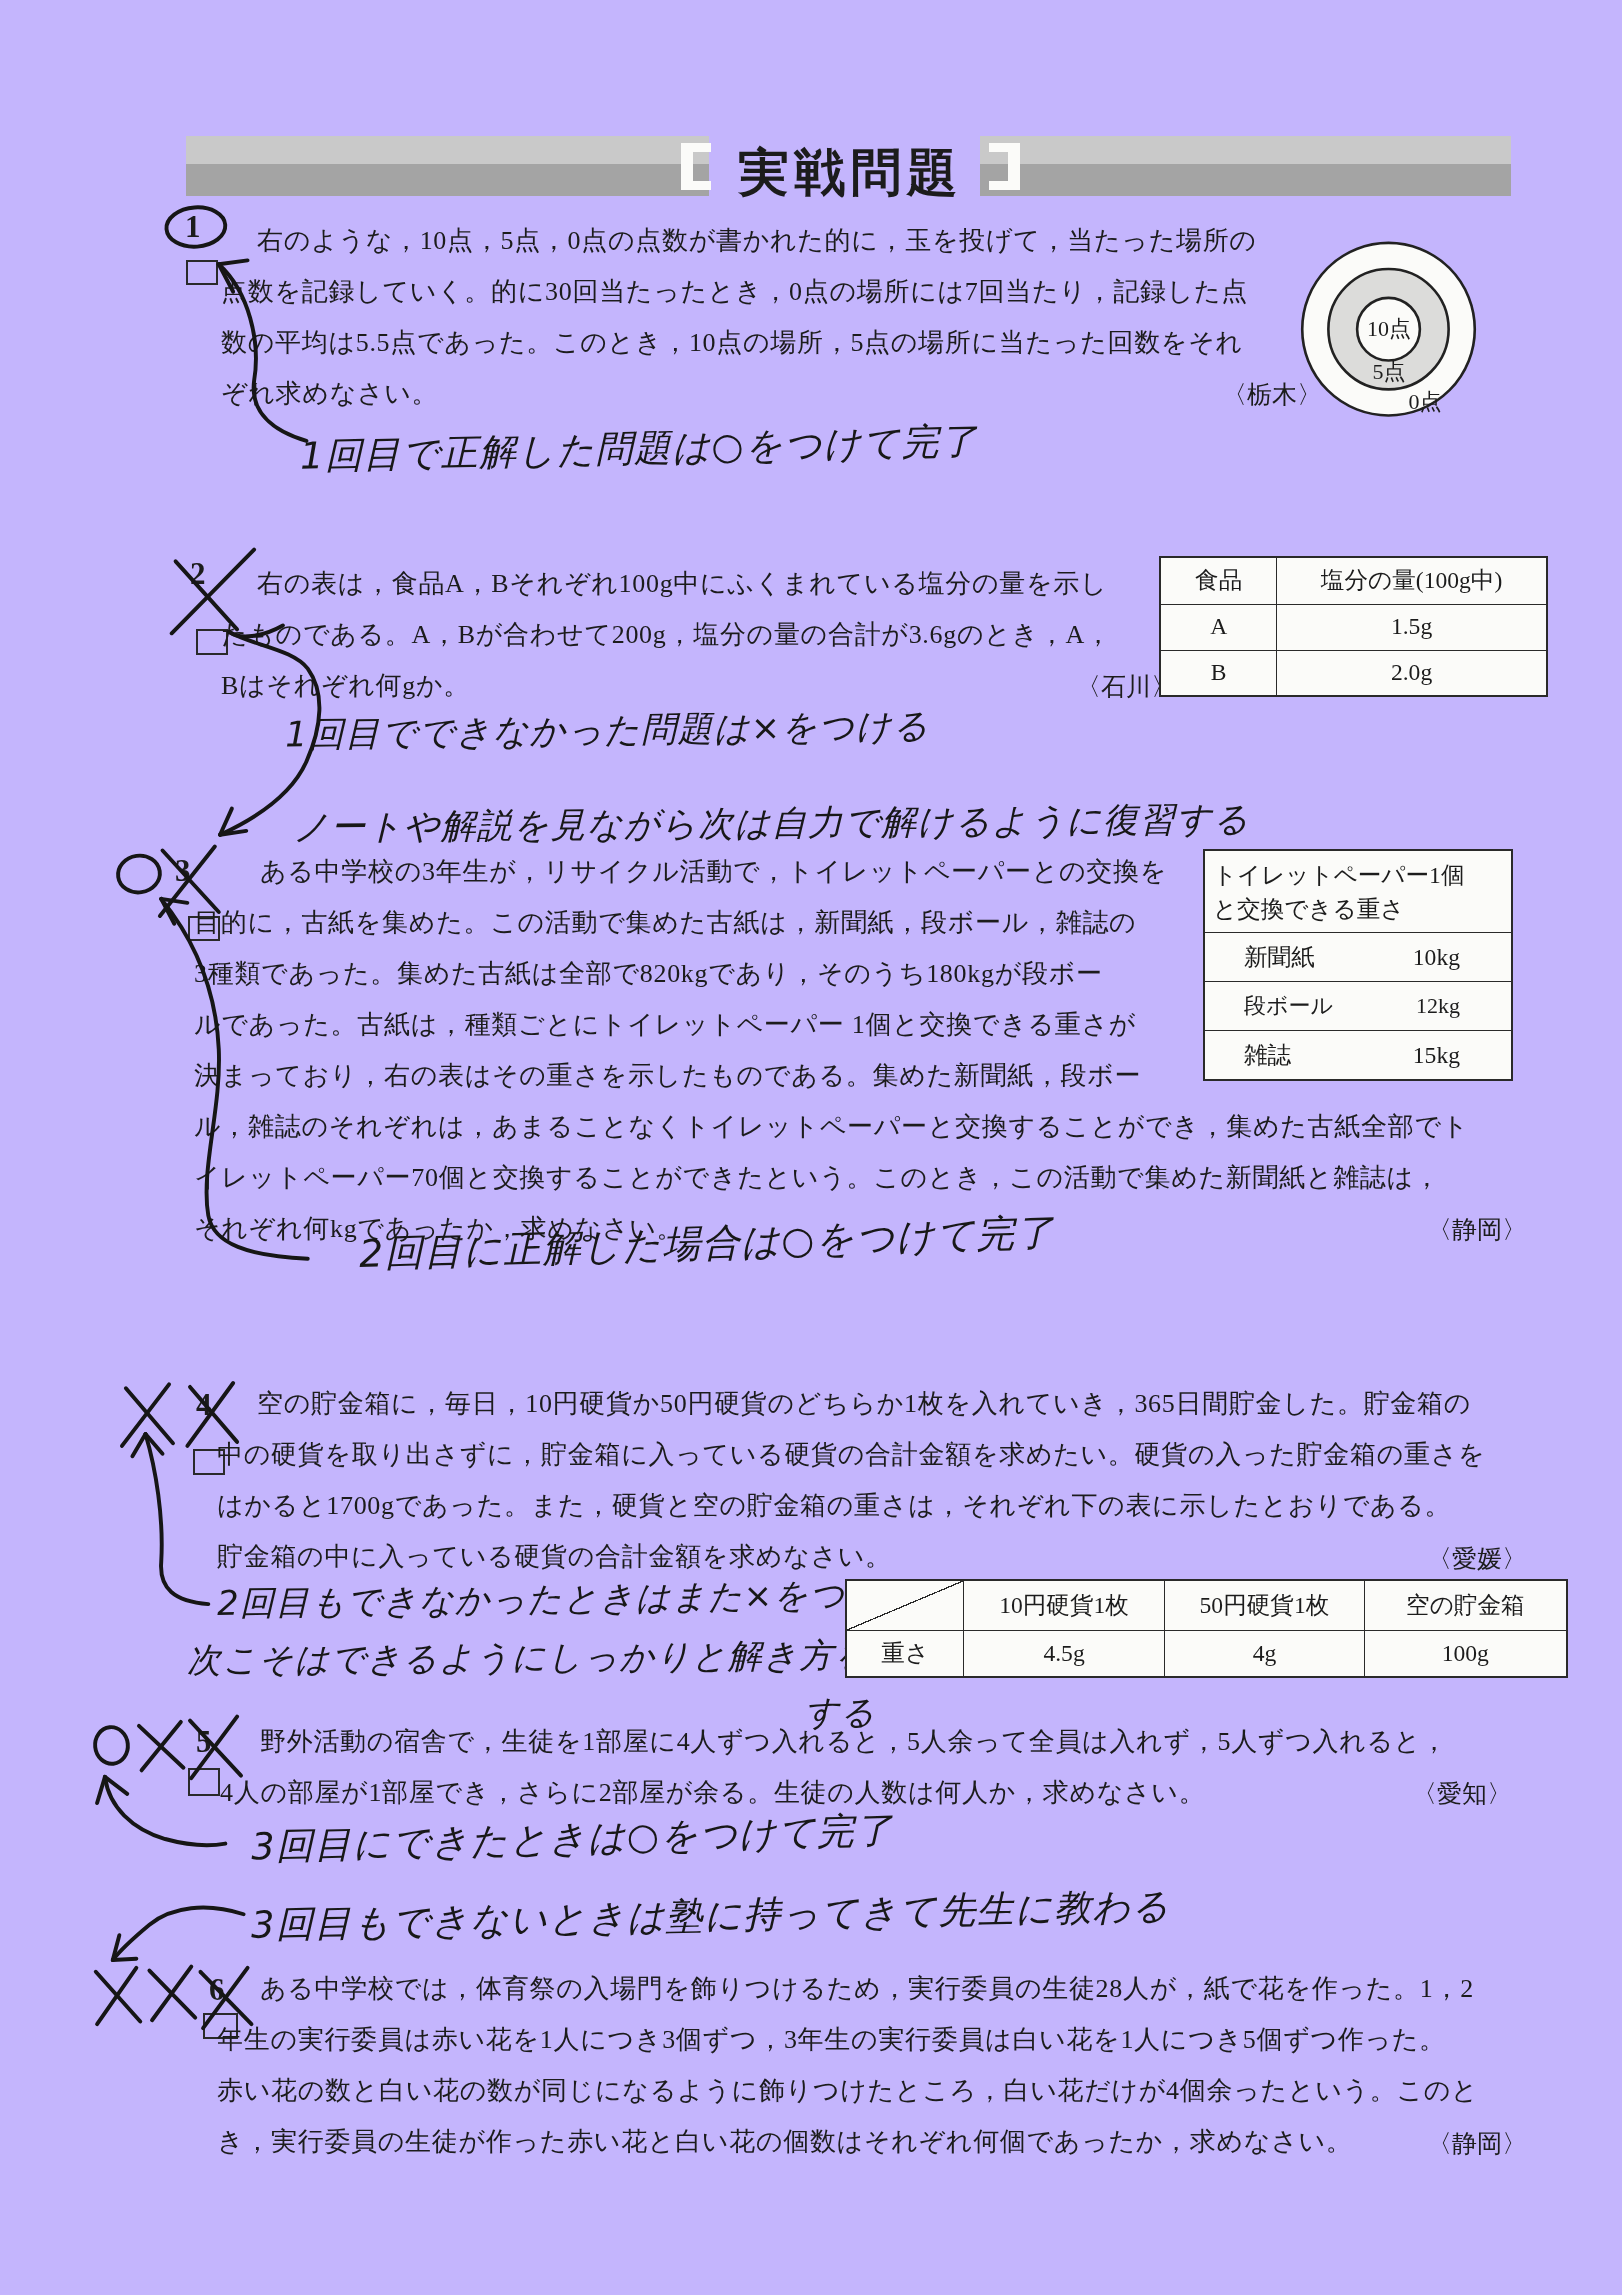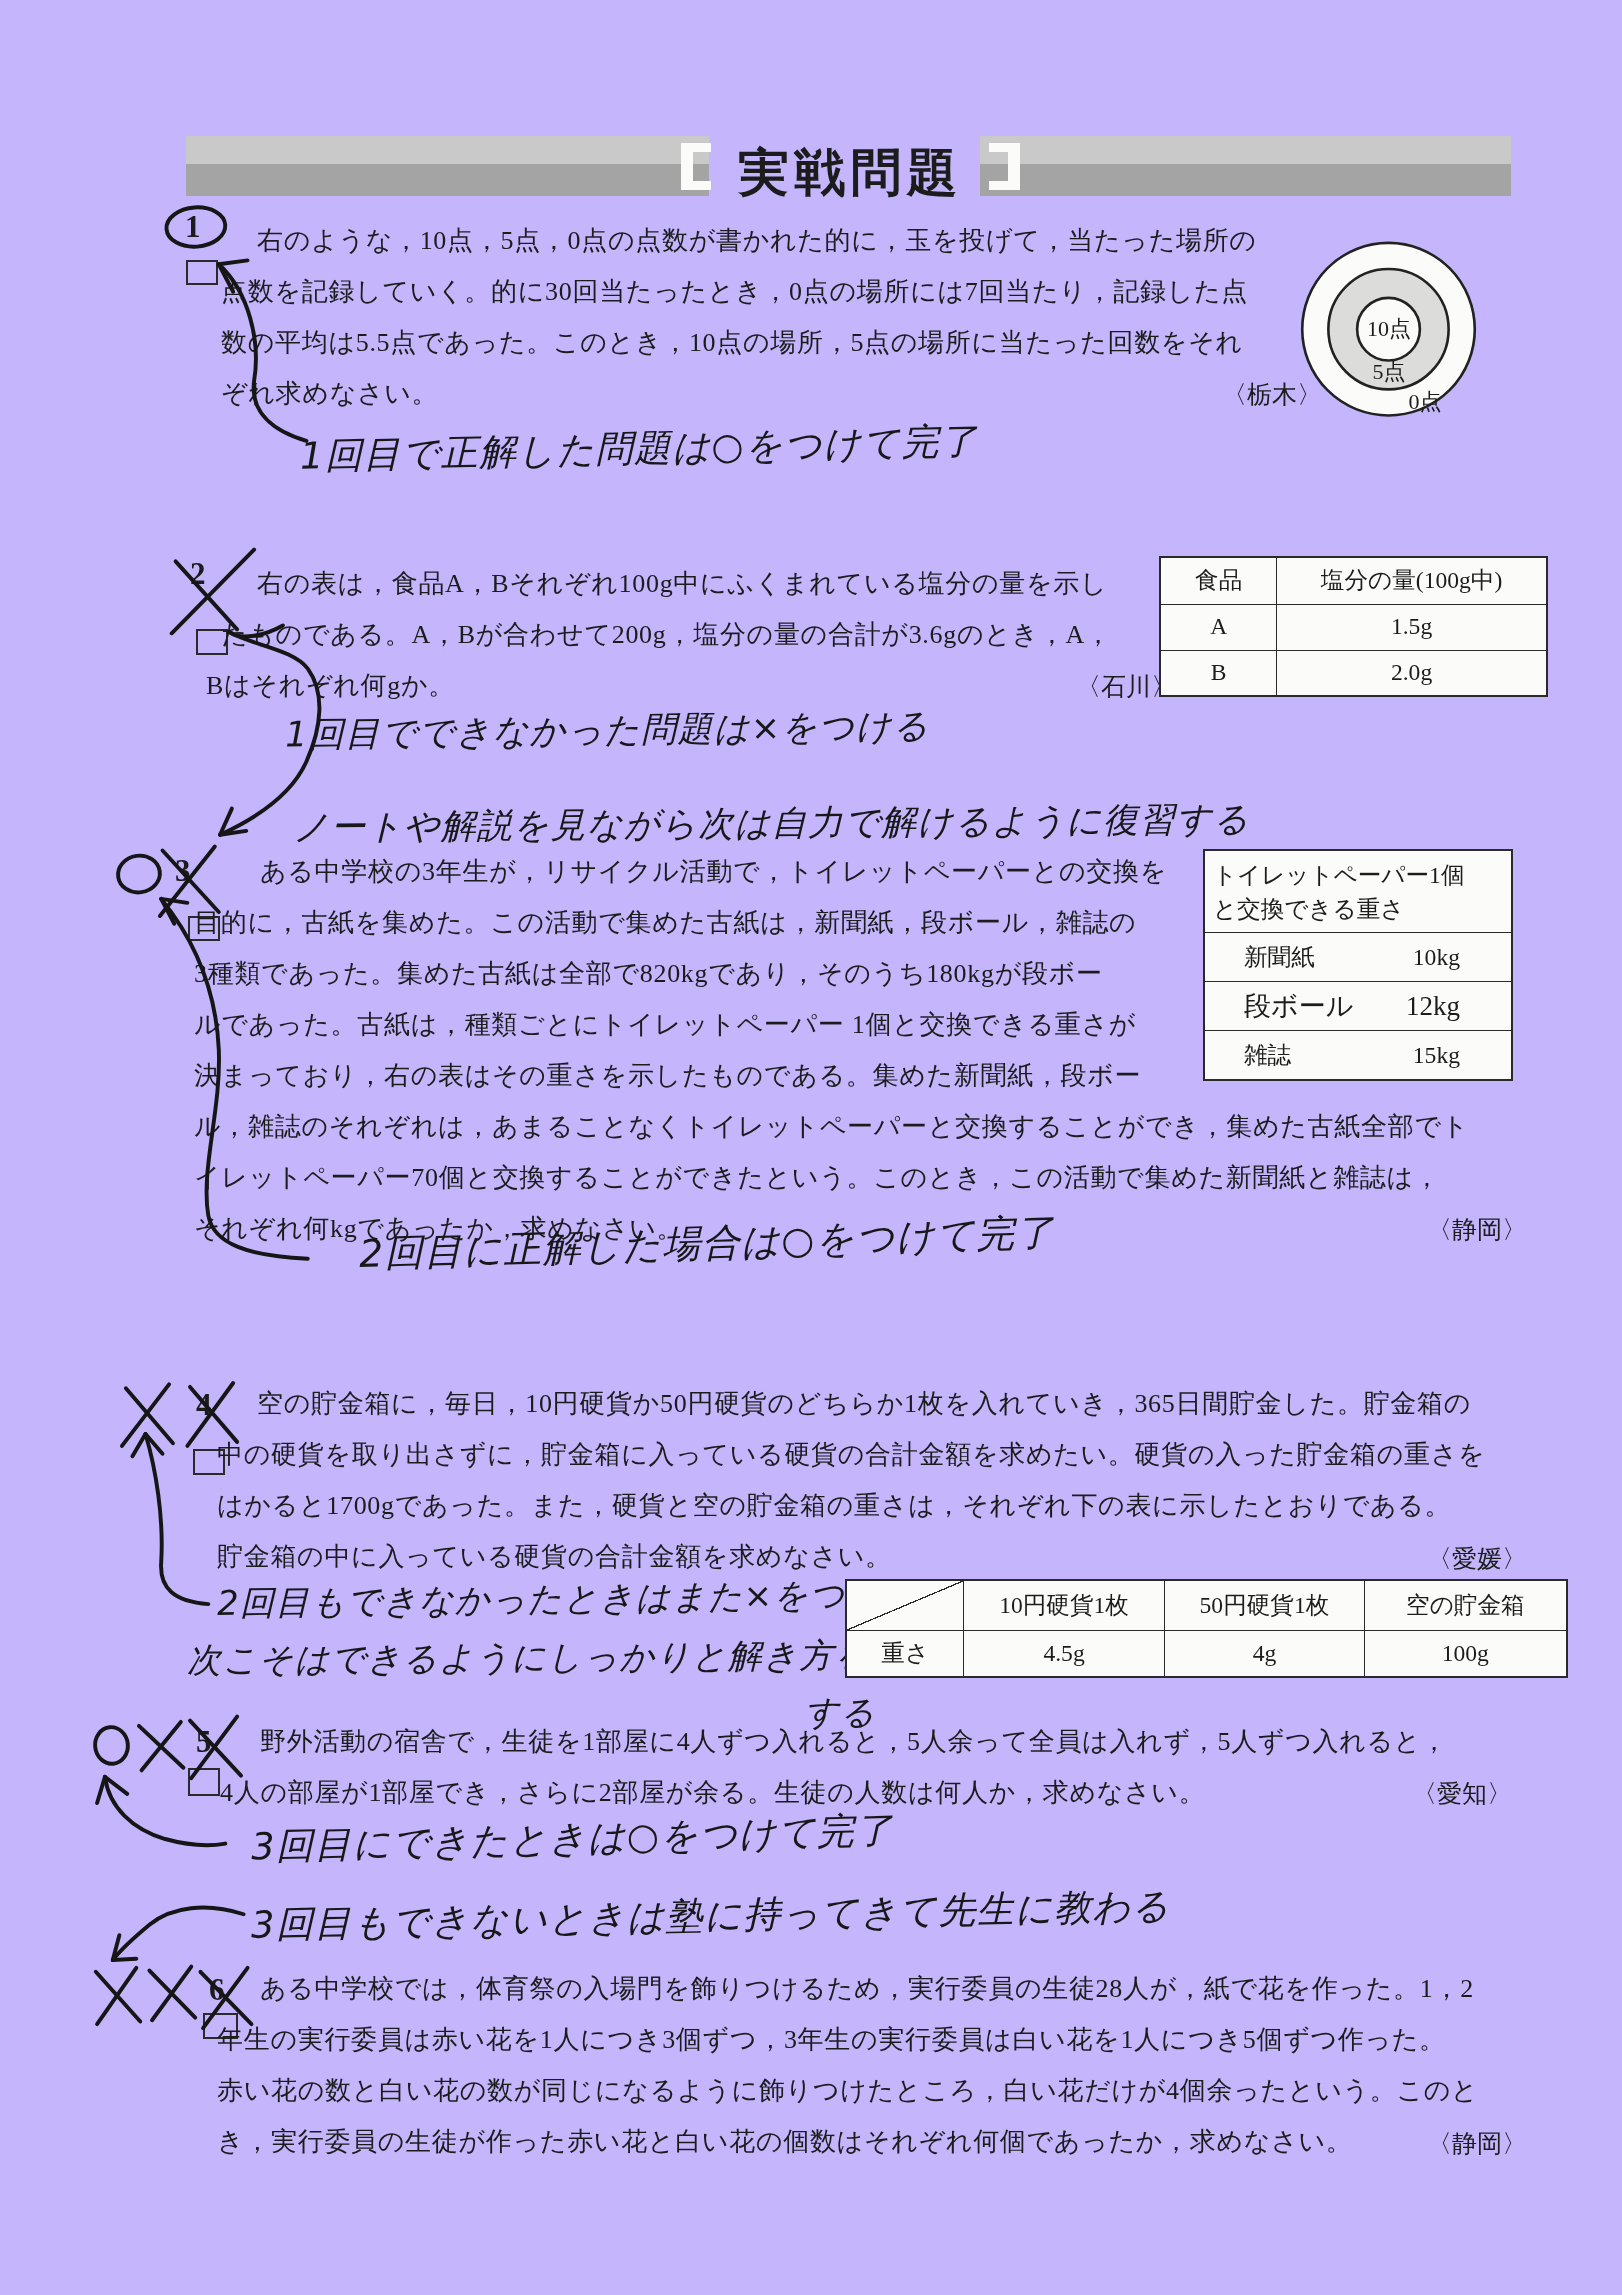--- a/index.html
+++ b/index.html
@@ -64,7 +64,7 @@
   <div class="cbox" style="left:196px;top:629px;width:27.5px;height:22px;"></div>
   <div class="pline" style="left:257px;top:571px;">右の表は，食品A，Bそれぞれ100g中にふくまれている塩分の量を示し</div>
   <div class="pline" style="left:221px;top:622px;">たものである。A，Bが合わせて200g，塩分の量の合計が3.6gのとき，A，</div>
-  <div class="pline" style="left:206px;top:673px;">Bはそれぞれ何gか。</div>
+  <div class="pline" style="left:221px;top:673px;">Bはそれぞれ何gか。</div>
   <div class="psrc" style="left:1076px;top:674px;">〈石川〉</div>
 
   <table class="ptable" style="left:1147px;top:556px;margin-left:12px;">

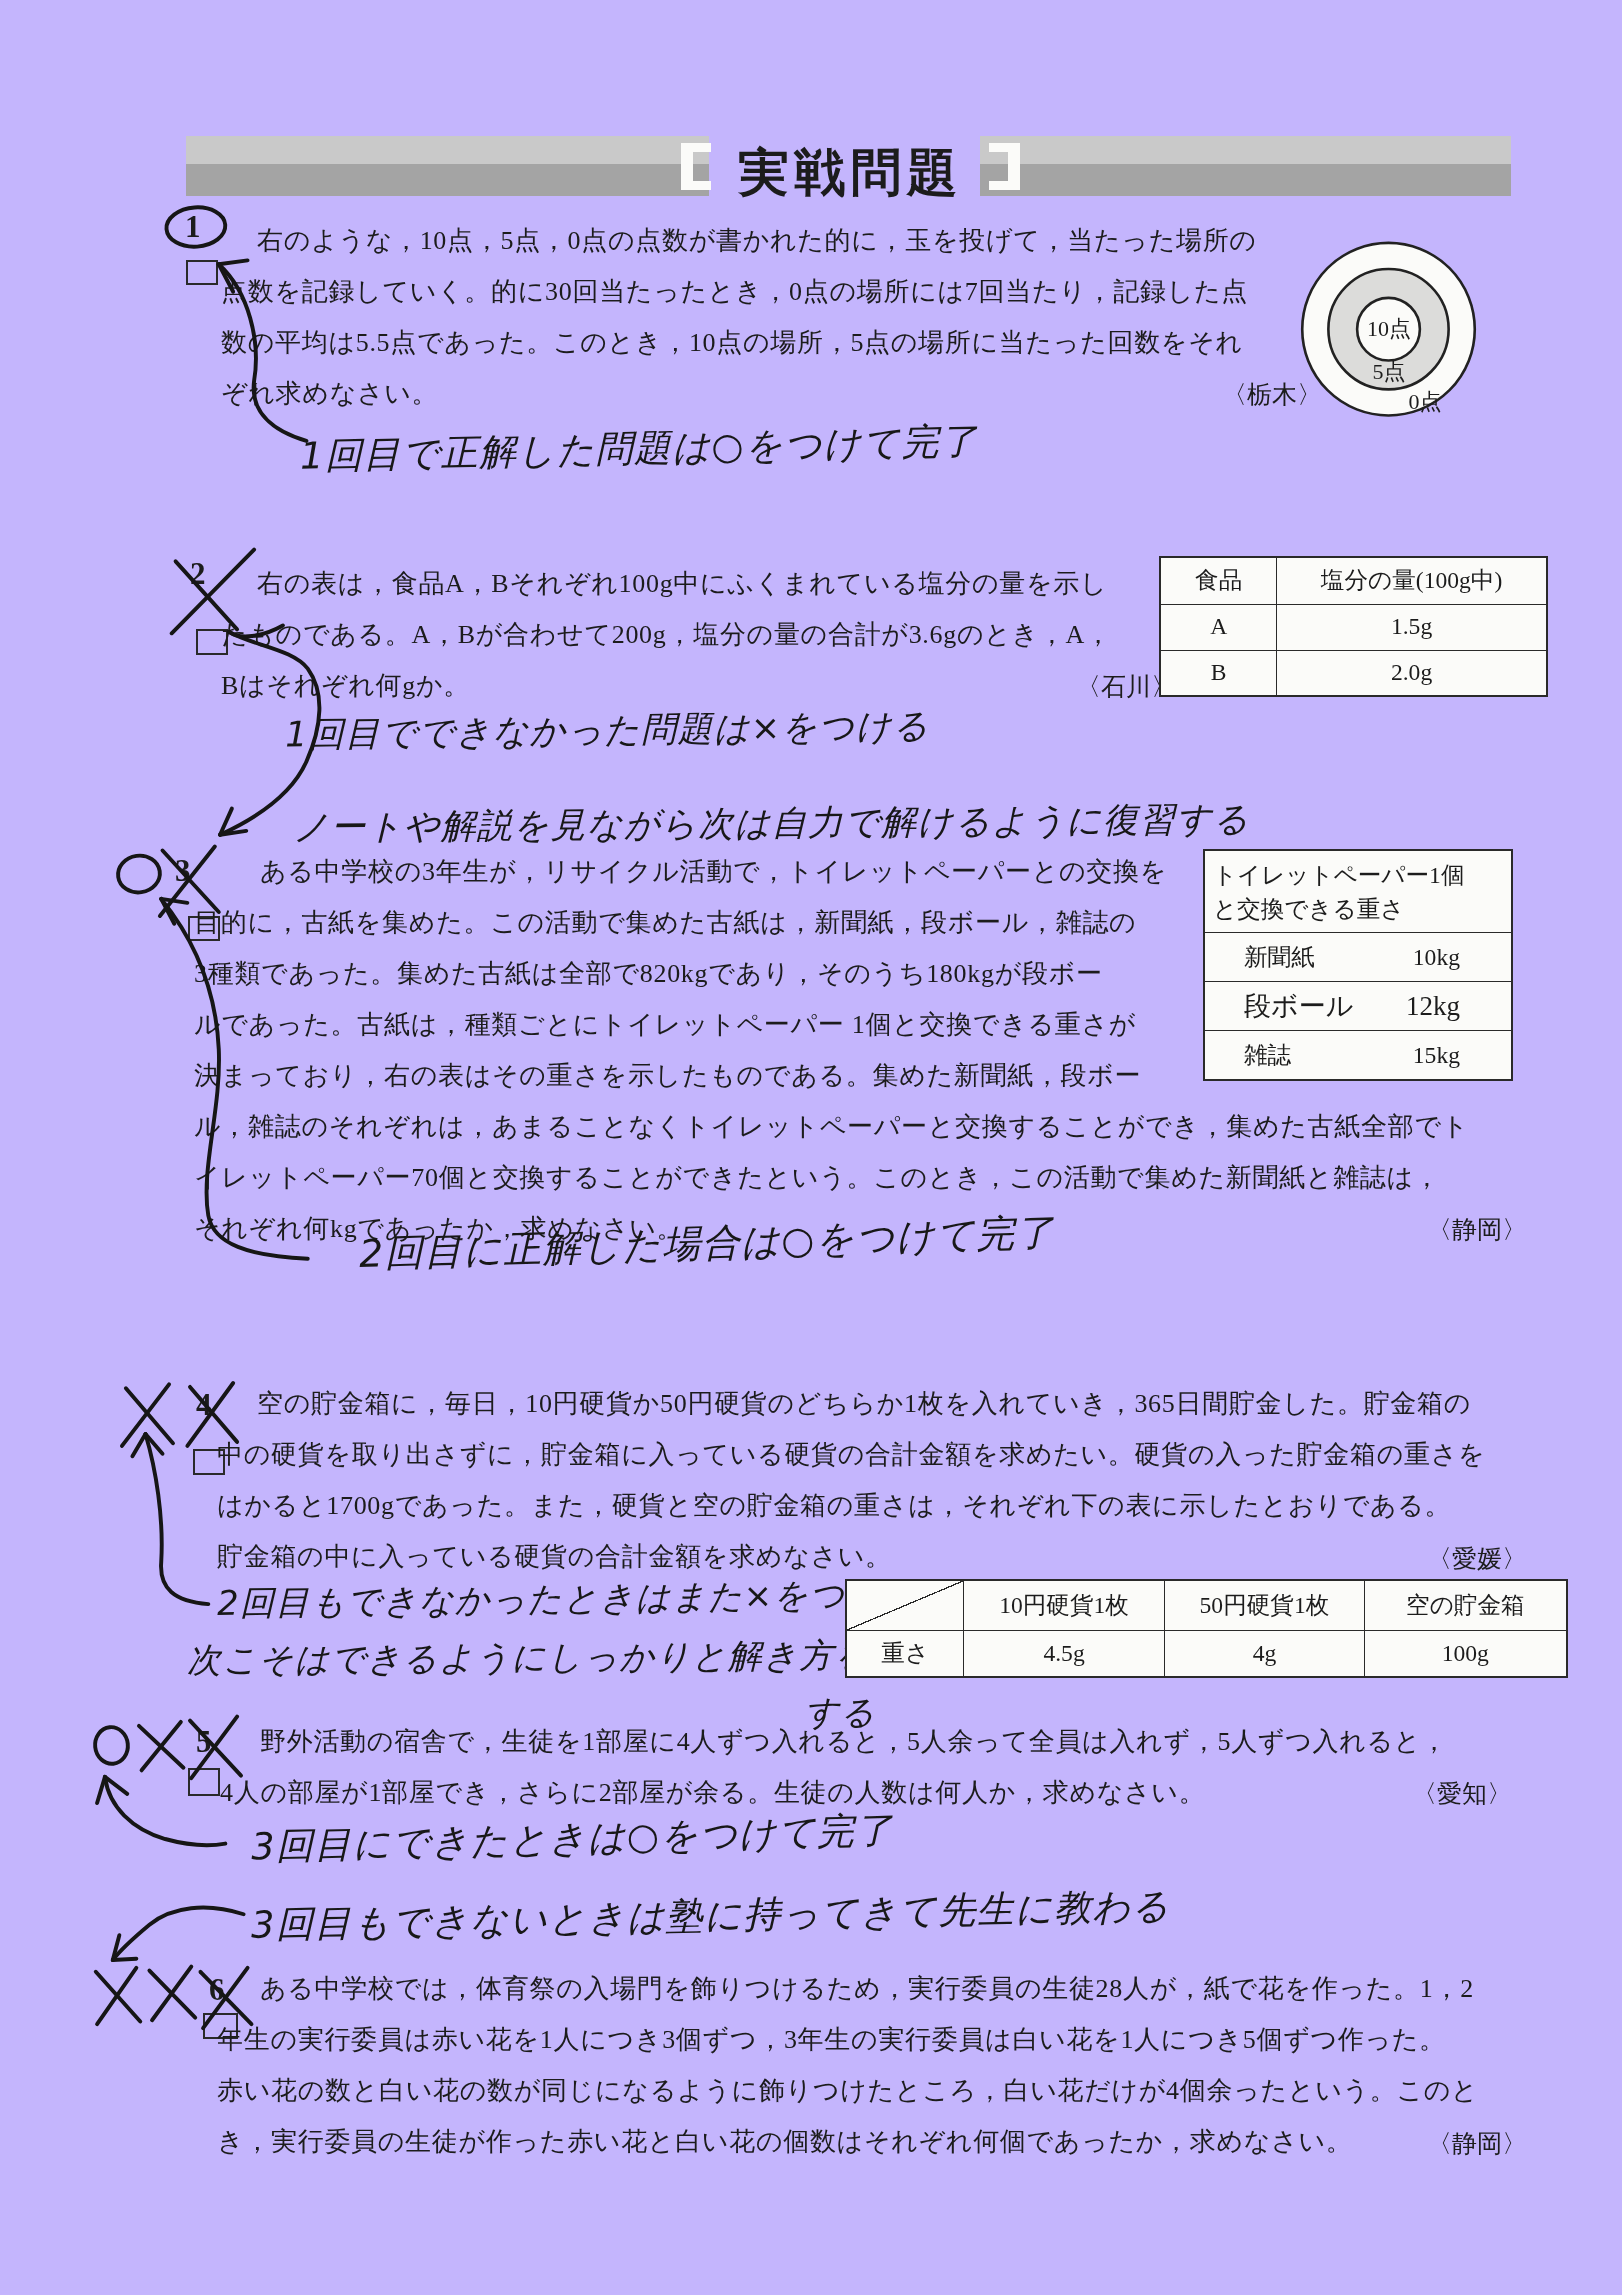--- a/index.html
+++ b/index.html
@@ -108,7 +108,7 @@
       <span style="margin-left:39px;">新聞紙</span>
       <span style="margin-left:auto;margin-right:51px;">10kg</span>
     </div>
-    <div style="border-bottom:1.3px solid #2a2a2a;height:48px;display:flex;align-items:center;font-size:27px;">
+    <div style="border-bottom:1.3px solid #2a2a2a;height:48px;display:flex;align-items:center;font-size:22px;">
       <span style="margin-left:39px;">段ボール</span>
       <span style="margin-left:auto;margin-right:51px;">12kg</span>
     </div>

